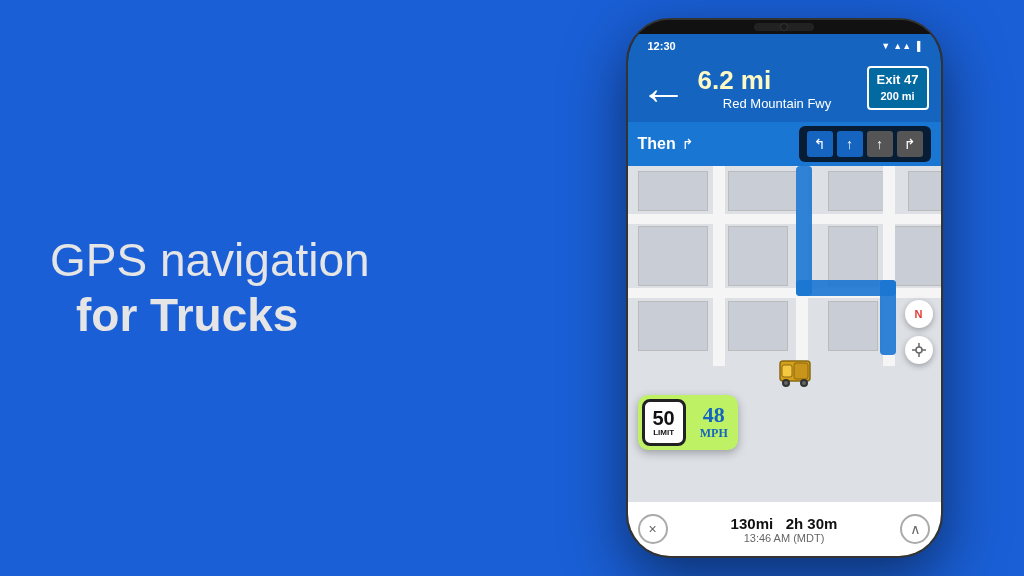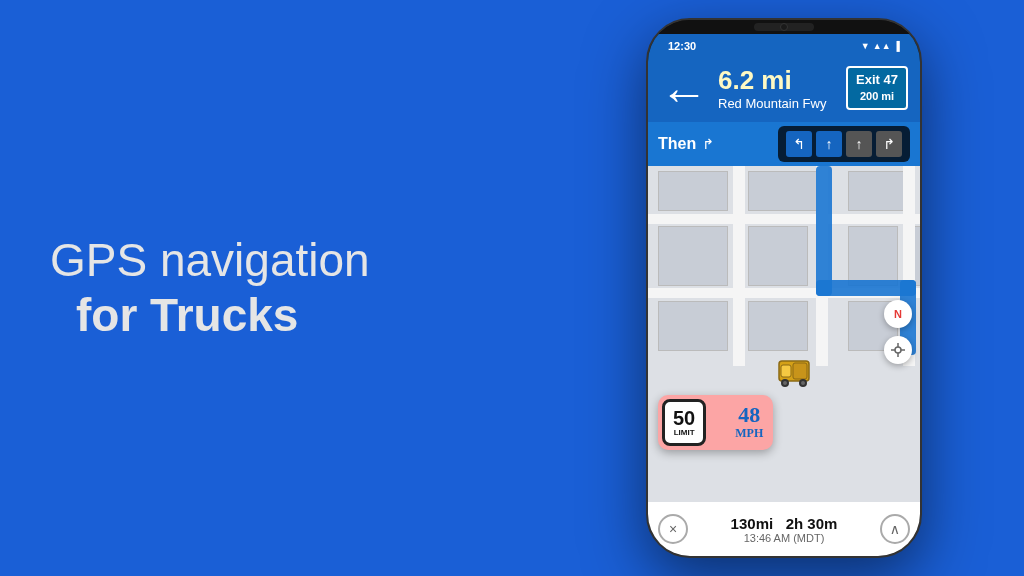--- a/index.html
+++ b/index.html
@@ -44,7 +44,7 @@
     }
 
     .phone {
-      width: 276px;
+      width: 317px;
       height: 540px;
       background: #111;
       border-radius: 44px;

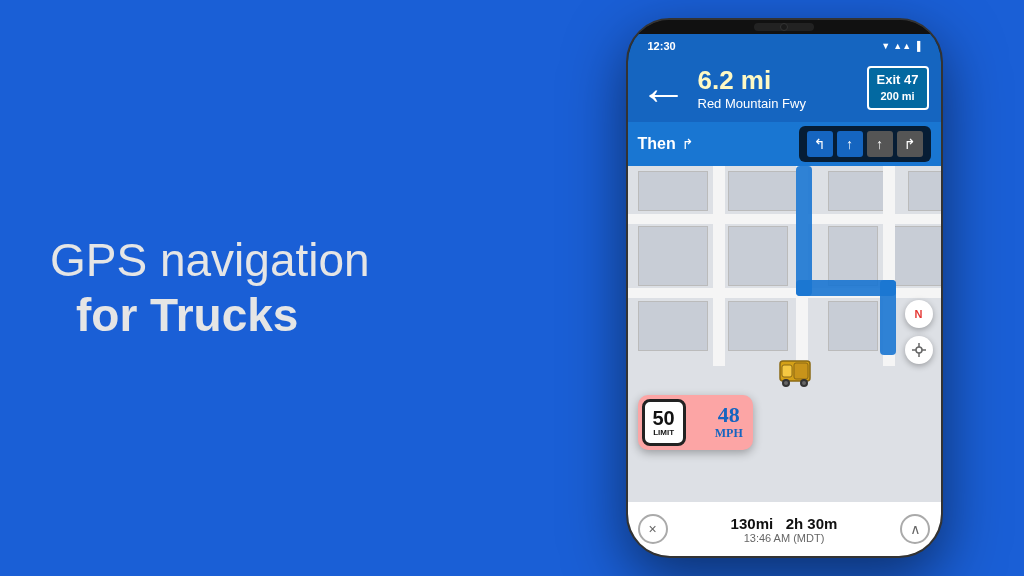--- a/index.html
+++ b/index.html
@@ -98,6 +98,7 @@
       font-size: 13px;
       color: white;
       font-weight: 500;
+      text-align: center;
     }
     .exit-sign {
       background: #0369a1;

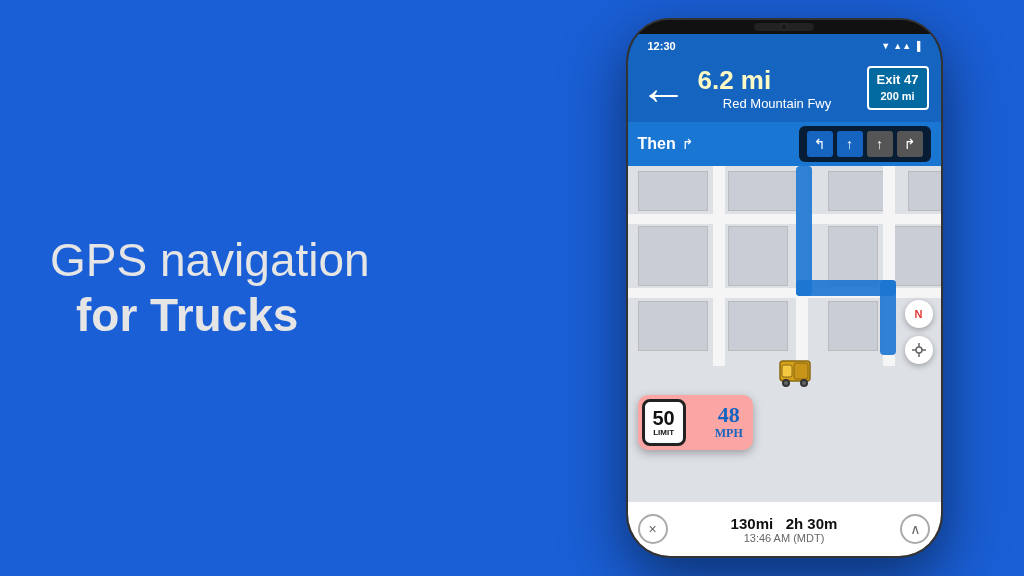--- a/index.html
+++ b/index.html
@@ -241,8 +241,8 @@
       bottom: 52px;
       display: flex;
       align-items: center;
-      gap: 15px;
-      background: #fca5a5;
+      gap: 0;
+      background: #bef264;
       border-radius: 10px;
       overflow: hidden;
       box-shadow: 0 3px 10px rgba(0,0,0,0.3);

